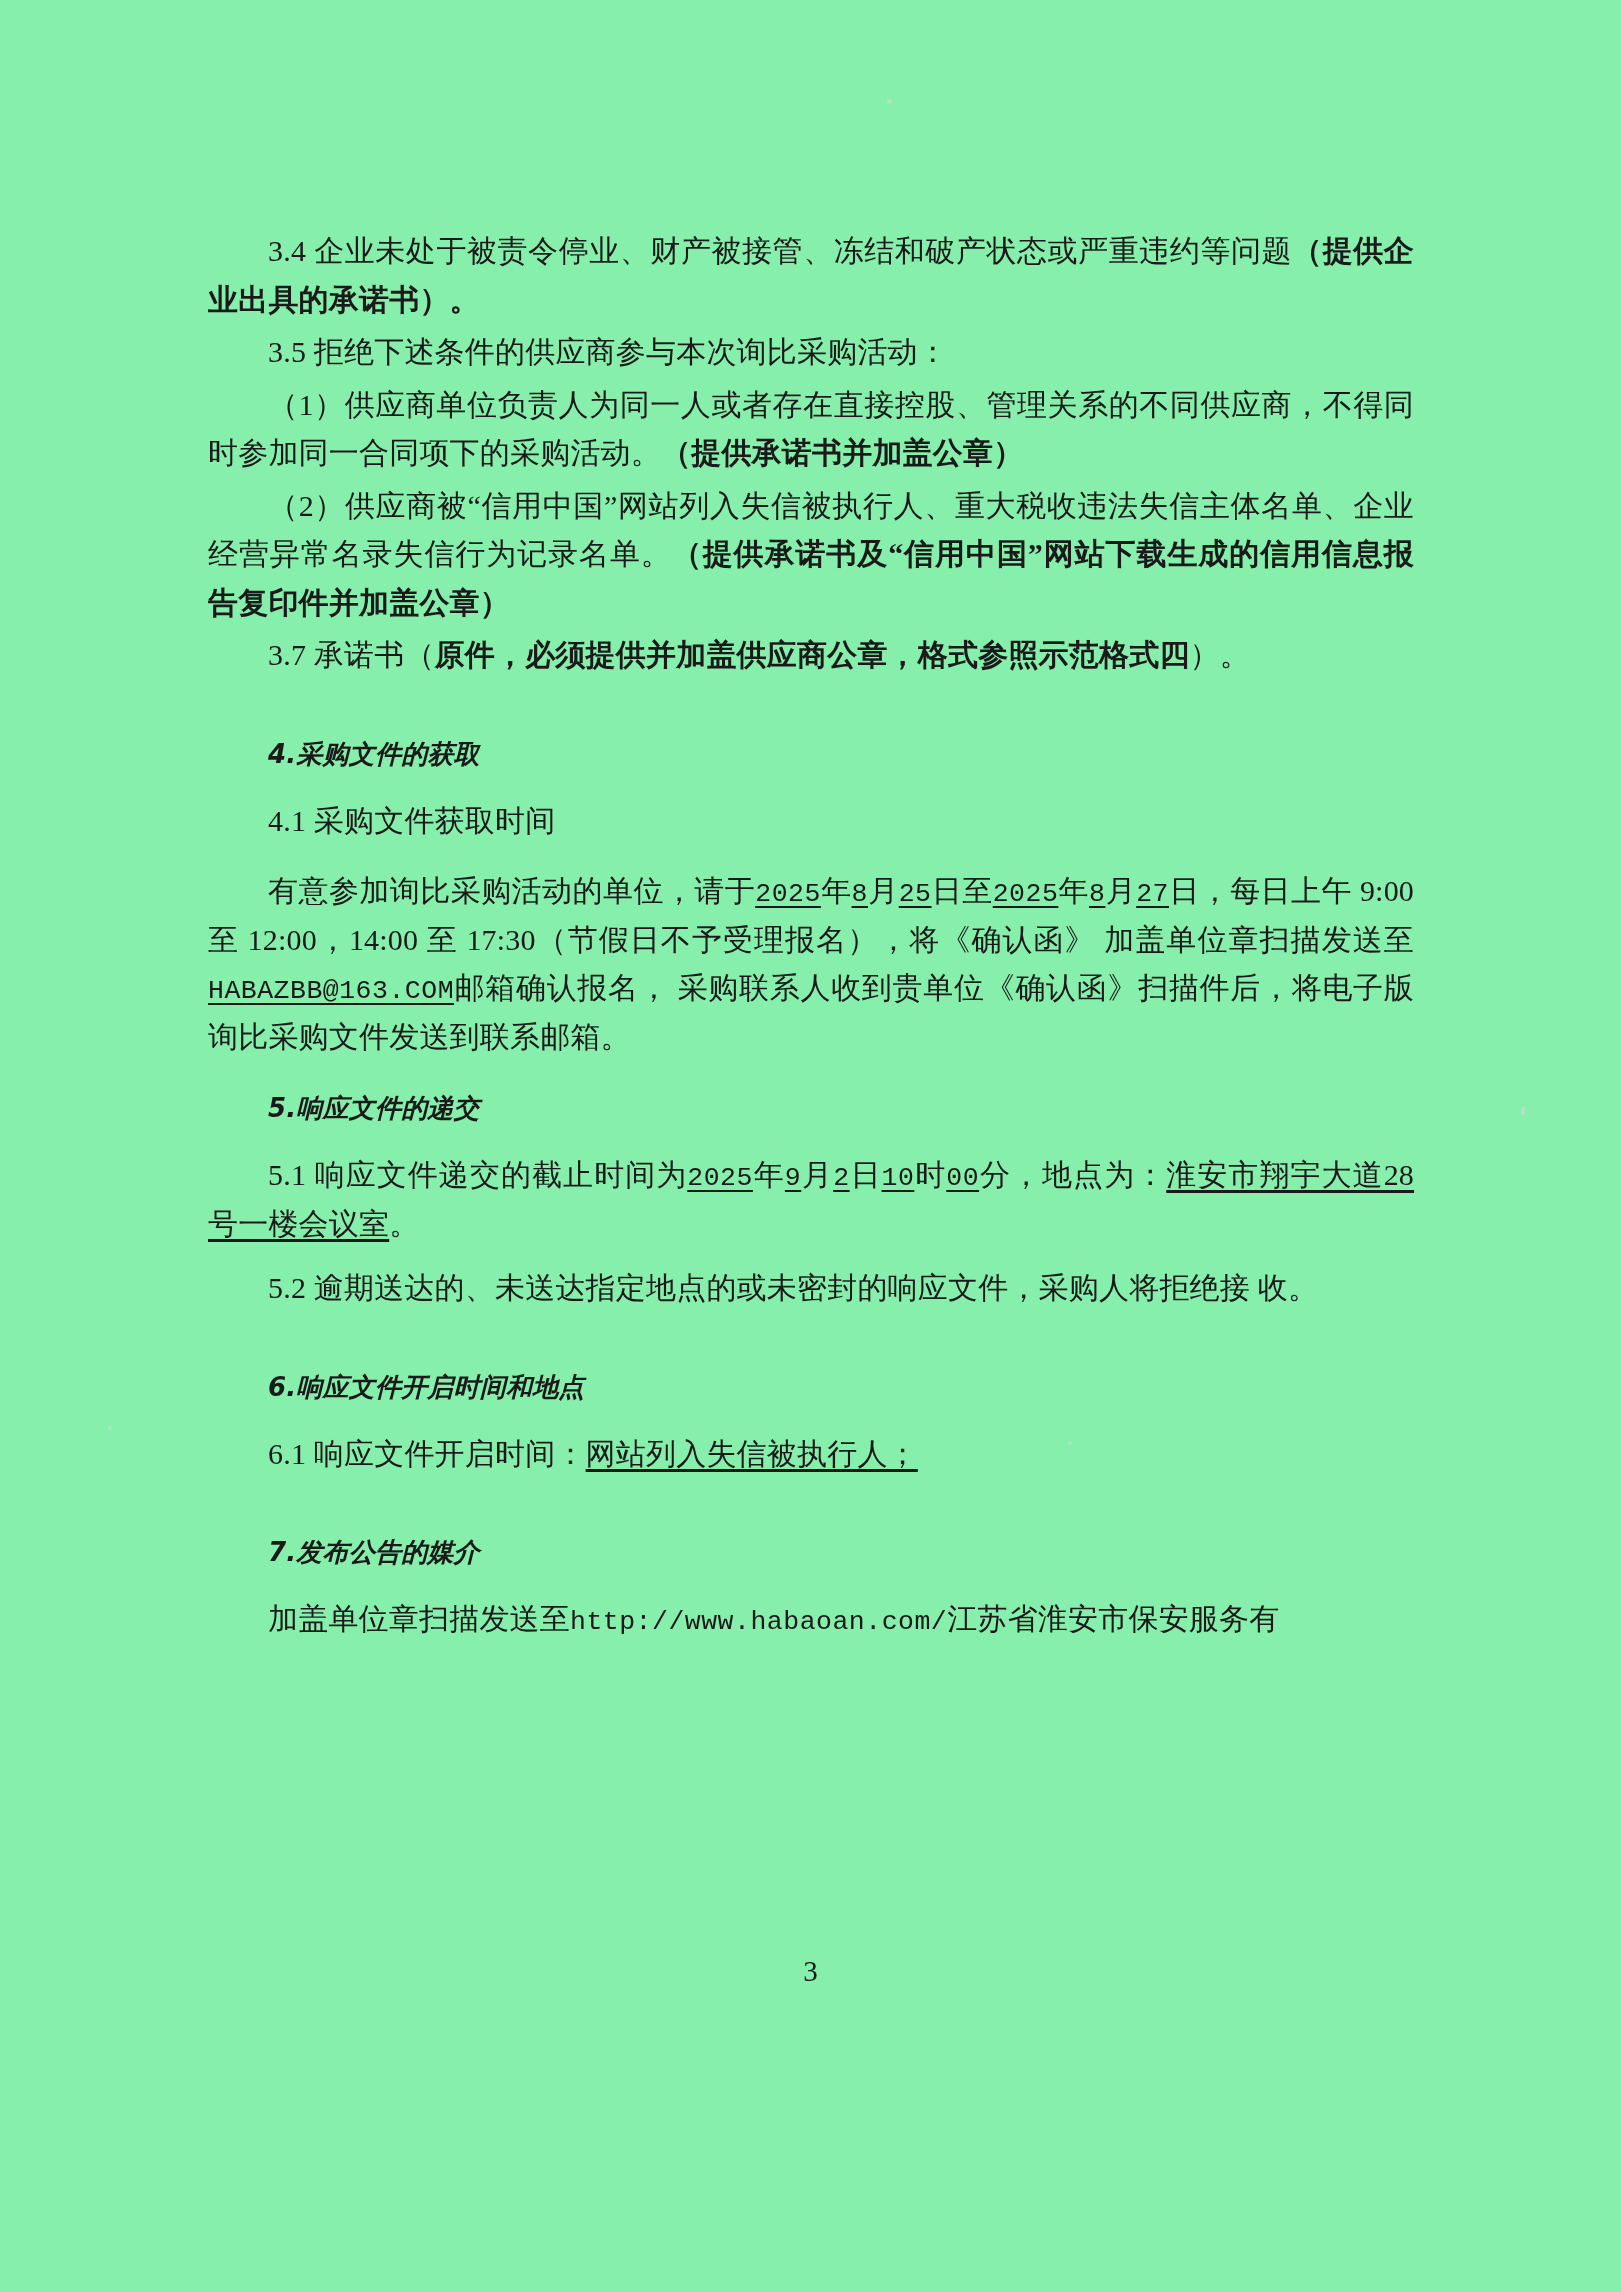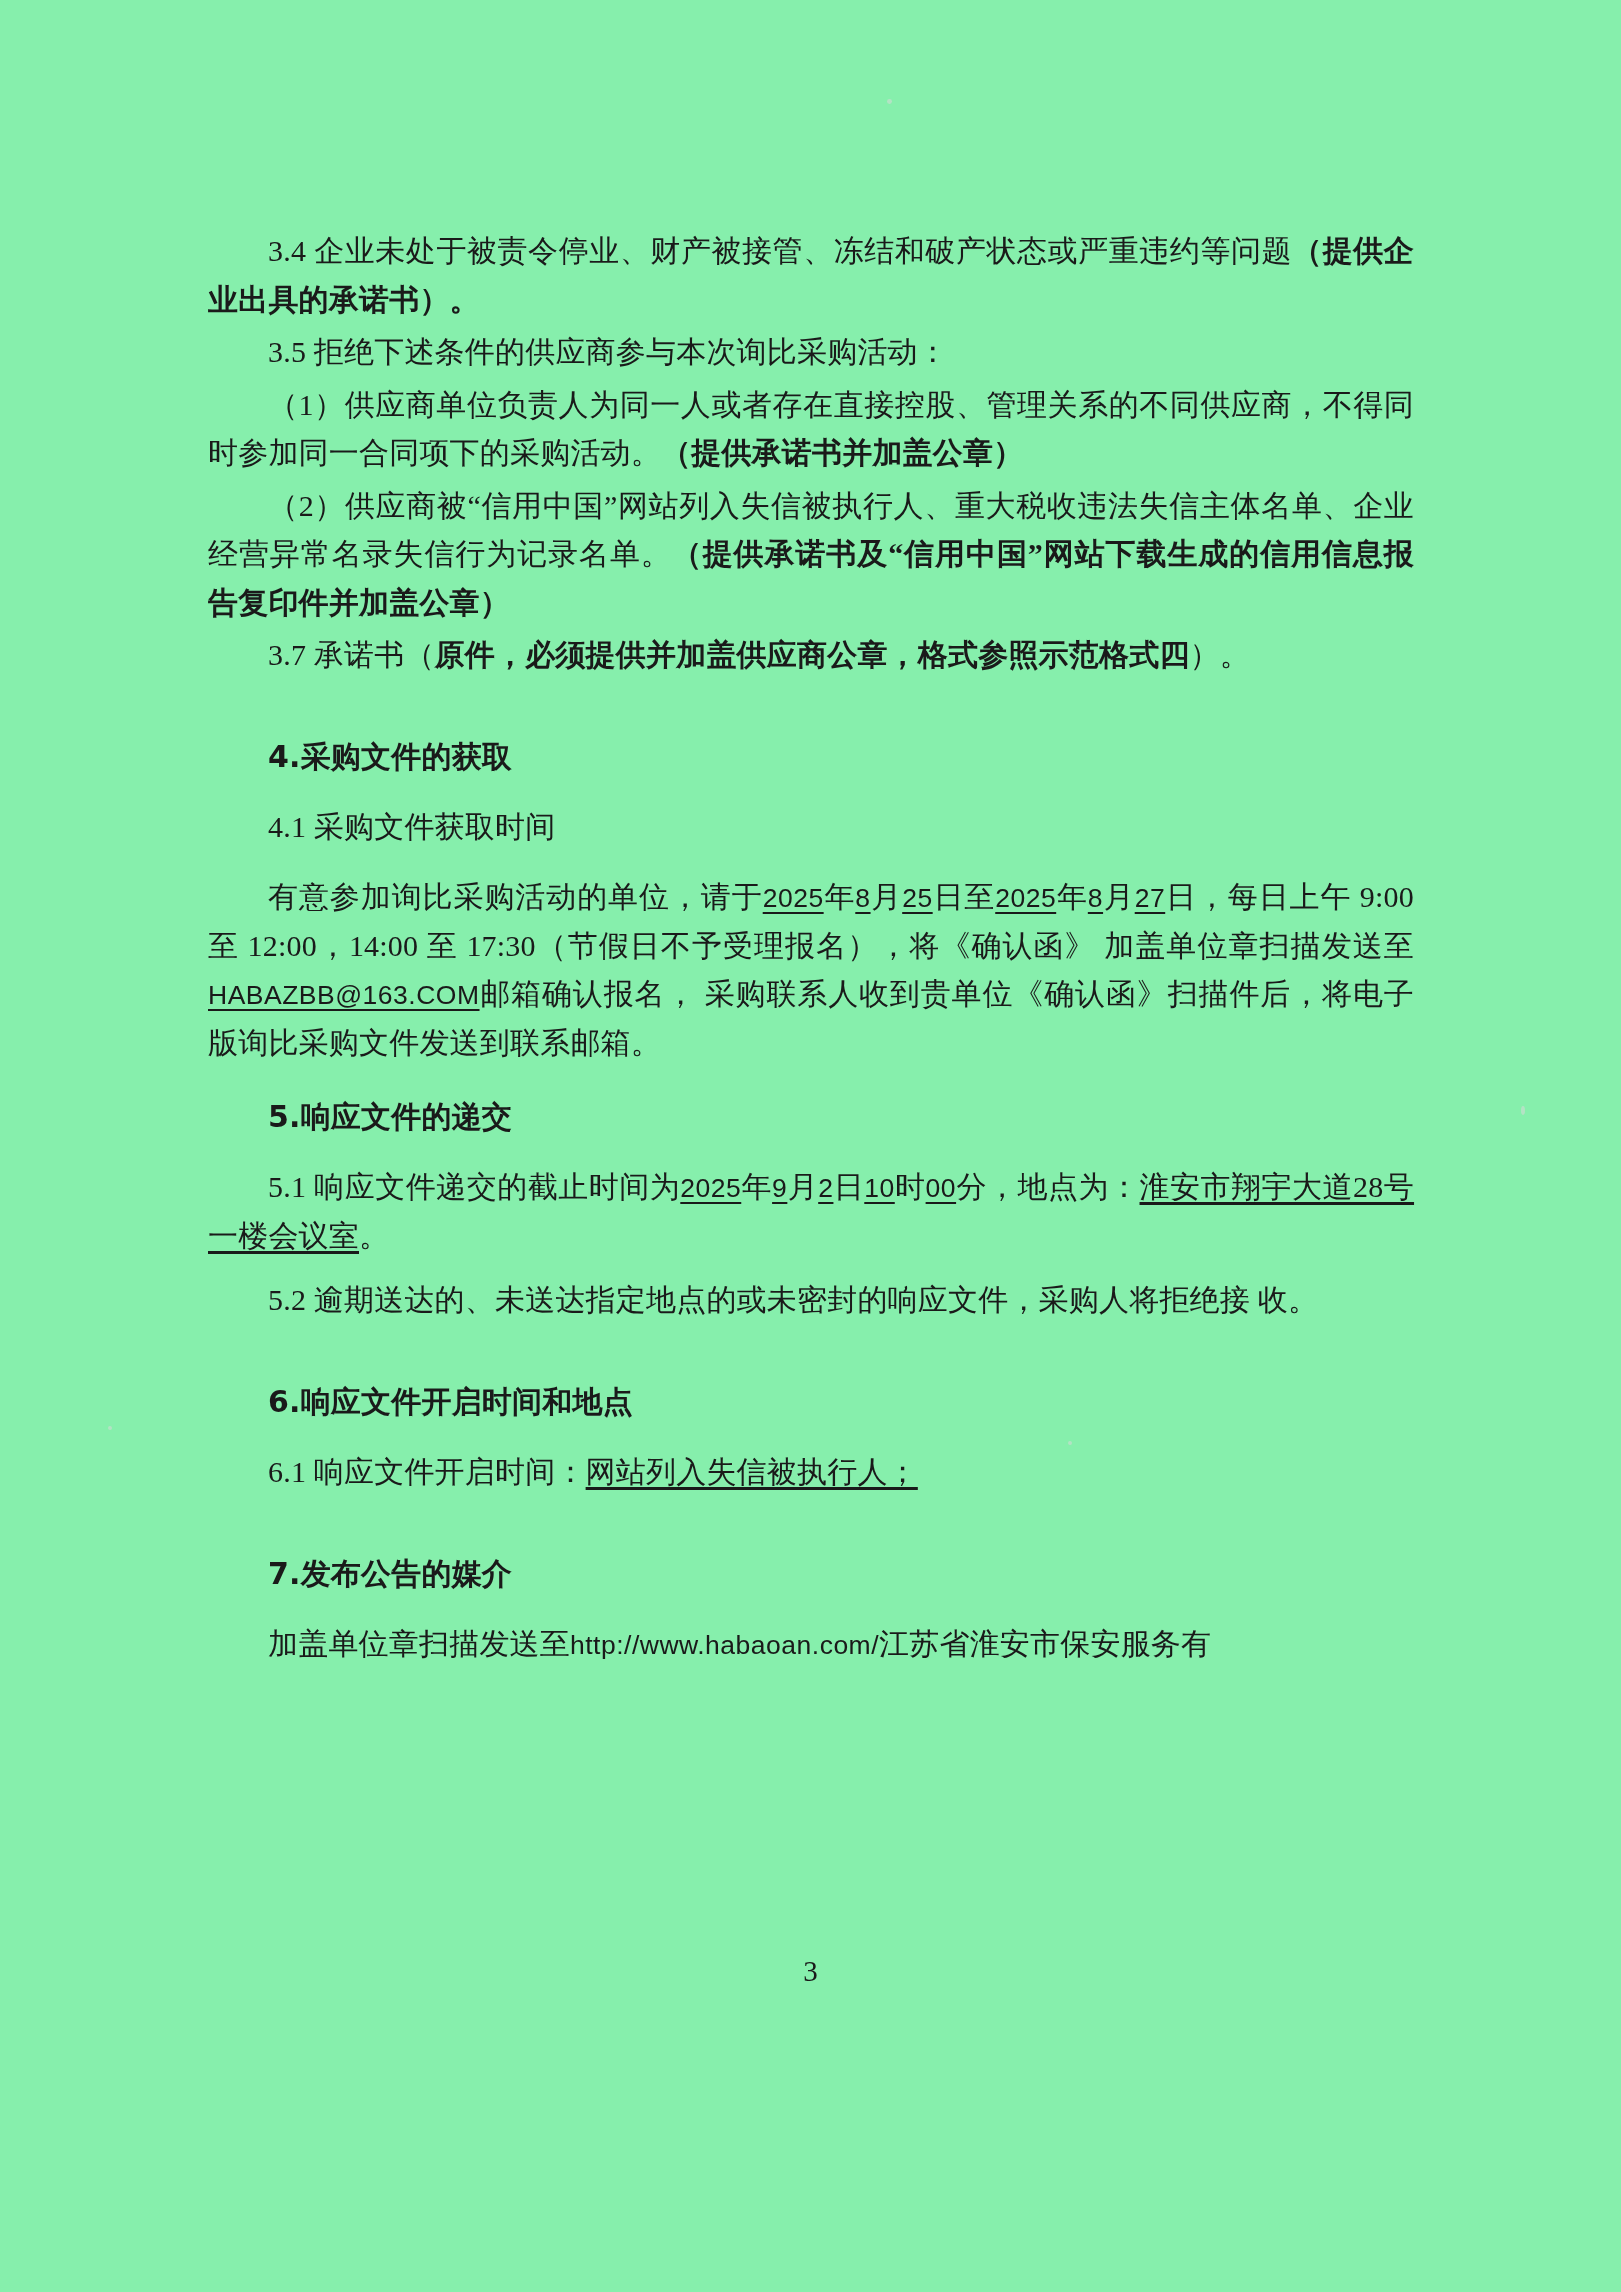--- a/index.html
+++ b/index.html
@@ -40,10 +40,11 @@
   }
   .heading {
     font-weight: bold;
-    font-size: 30px;
+    font-size: 26px;
     margin-top: 25.5px;
     margin-bottom: 21.6px;
     text-indent: 60px;
+    font-style: italic;
   }
   .sub {
     margin-top: 21.6px;

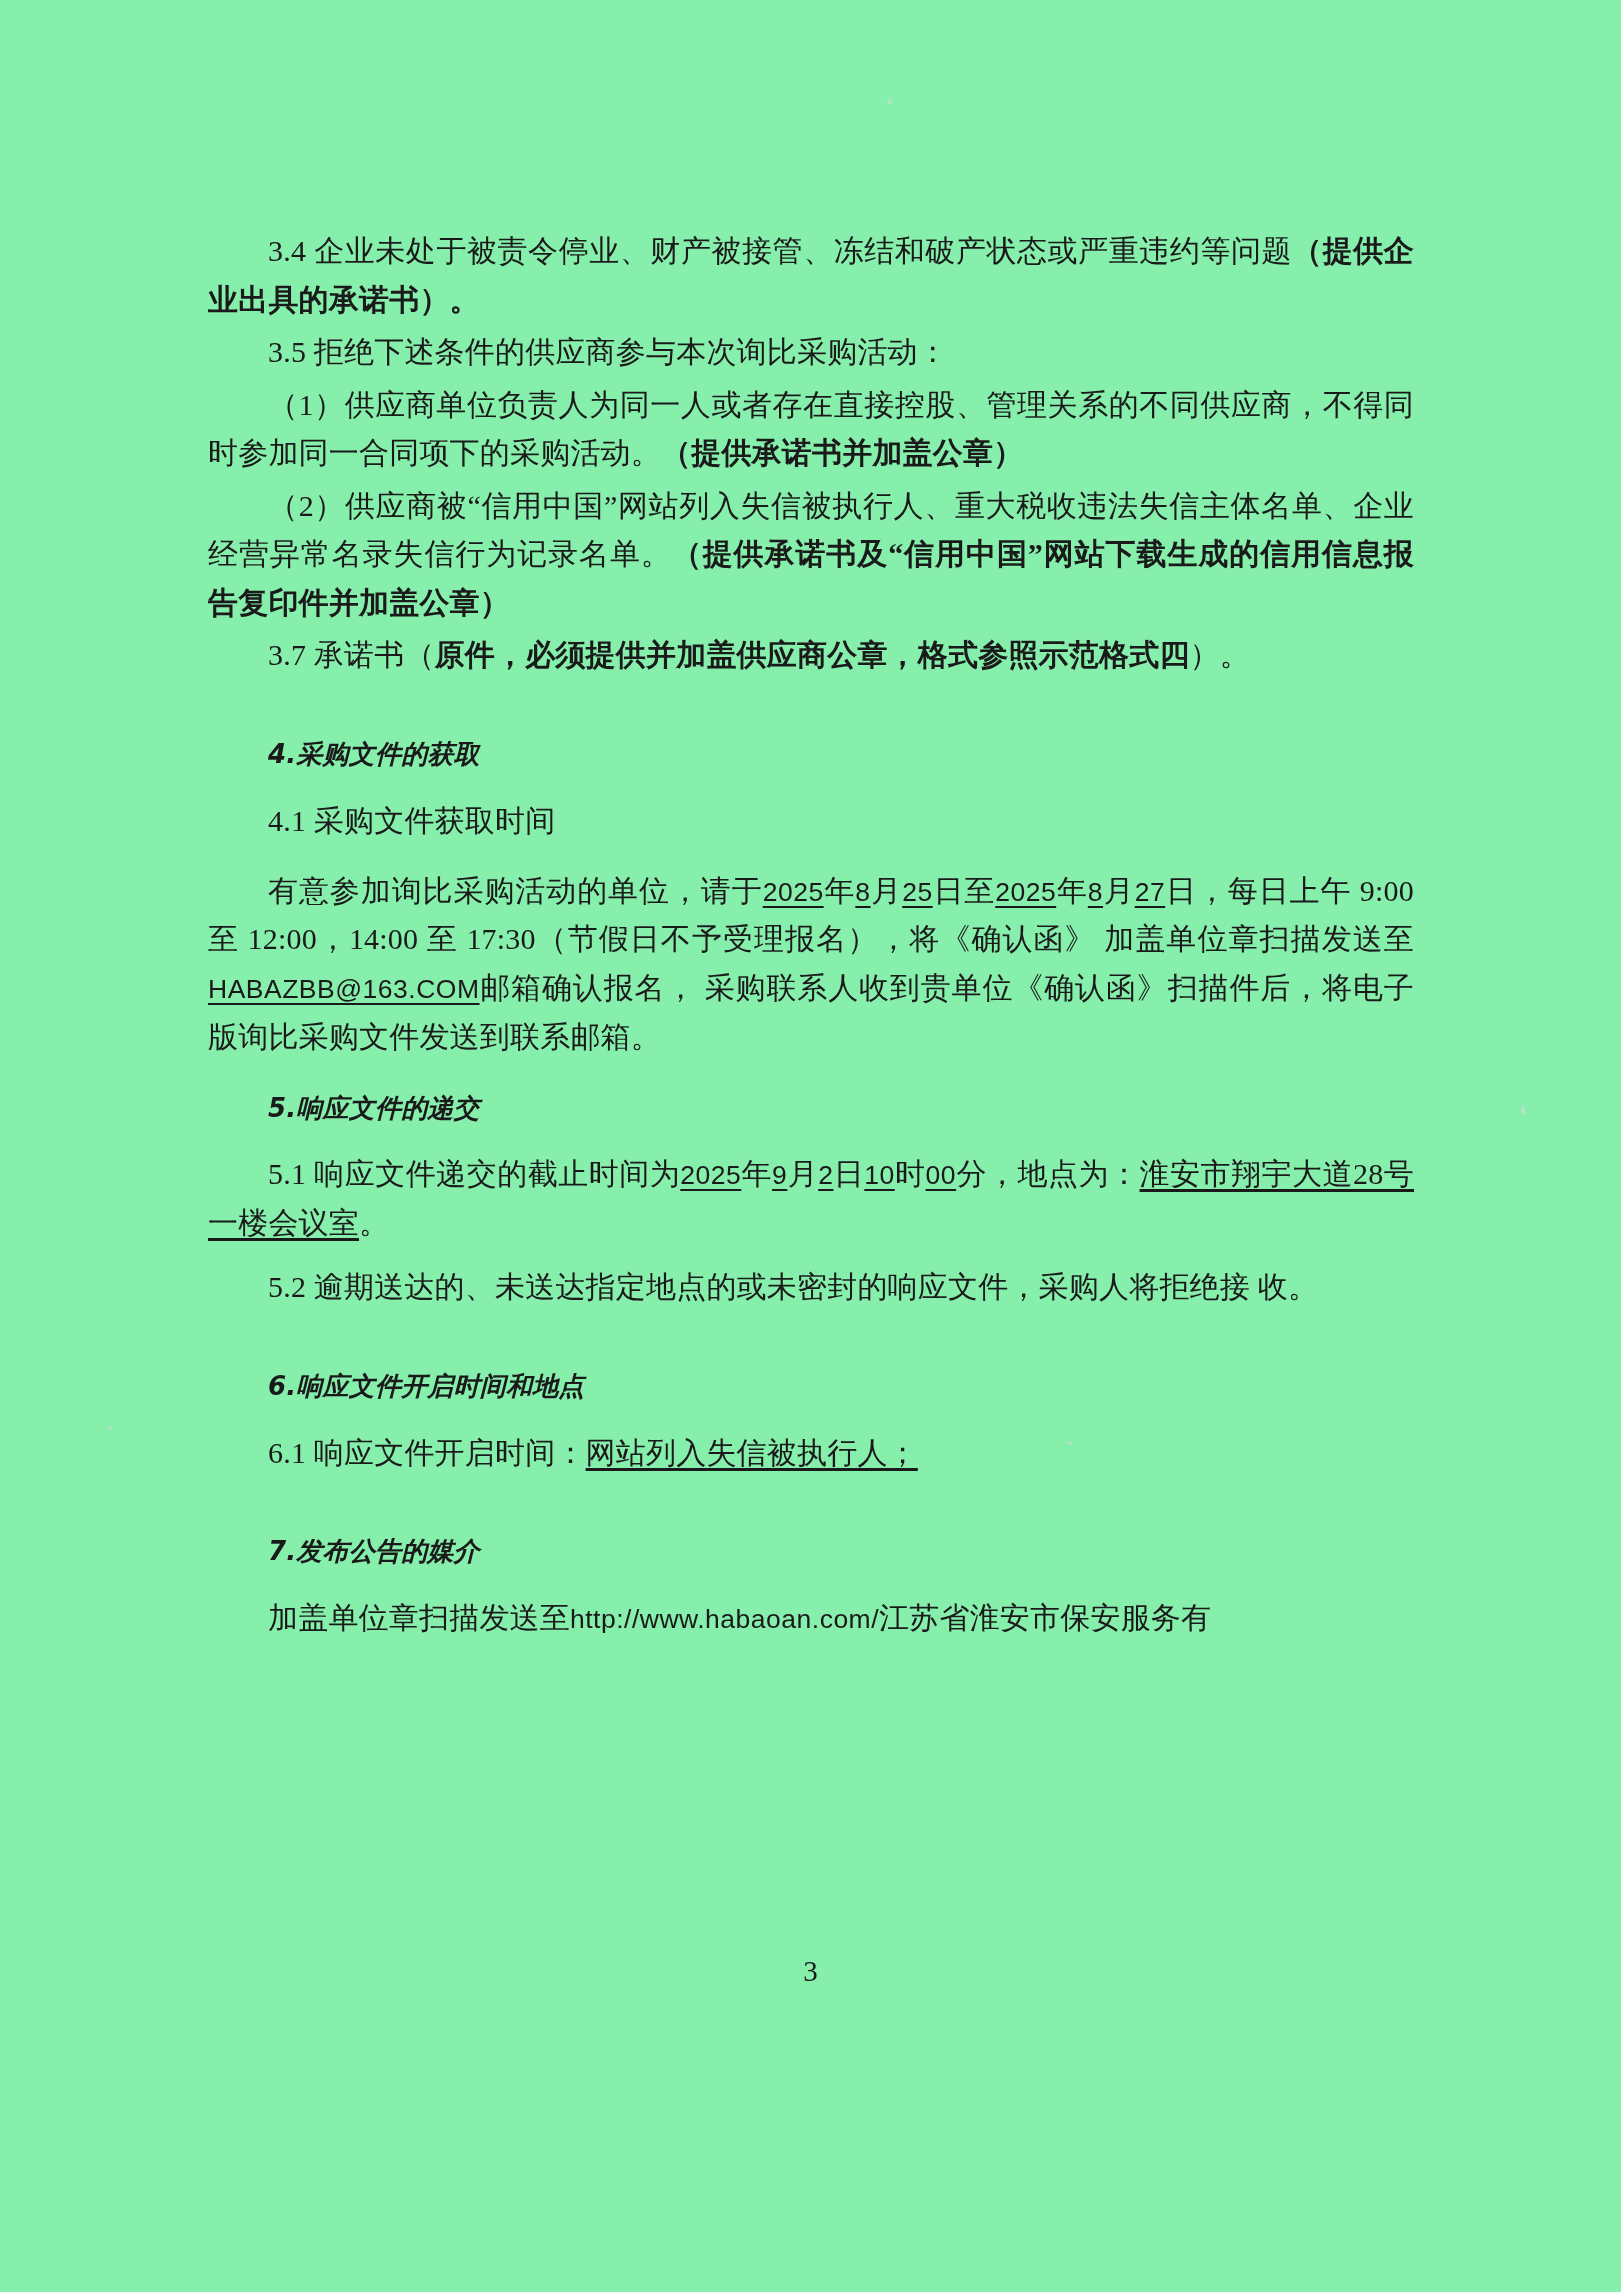--- a/index.html
+++ b/index.html
@@ -55,7 +55,7 @@
     text-underline-offset: 4.9px;
   }
   .mono {
-    font-family: Liberation Sans, sans-serif;
+    font-family: Liberation Mono, monospace;
     font-size: 26.5px;
     letter-spacing: 0.5px;
   }

